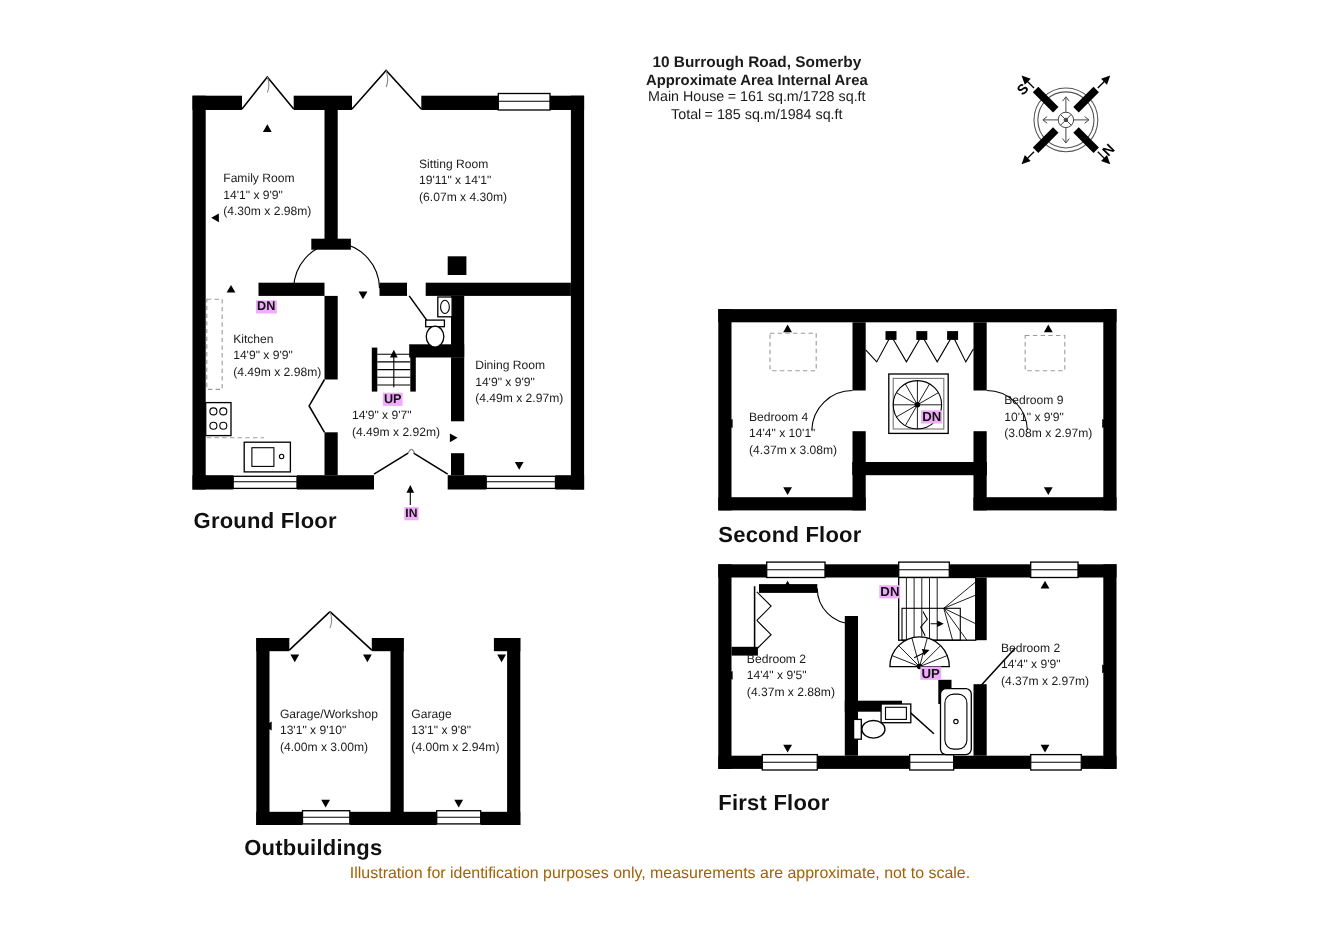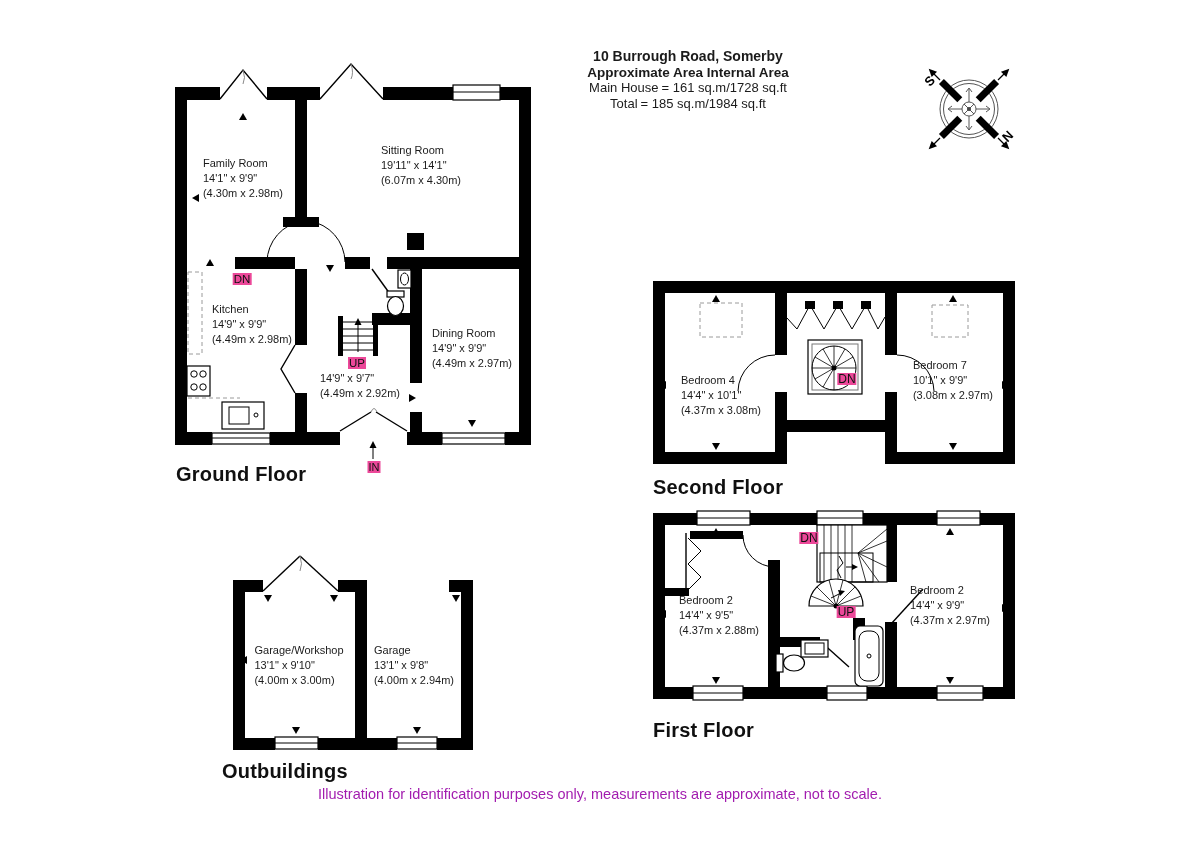--- a/index.html
+++ b/index.html
@@ -17,7 +17,7 @@
   .room-label{position:absolute;transform:translate(-50%,-50%);text-align:left;
               font-size:11px;line-height:15px;white-space:nowrap;color:#1b1b1b;}
   .anno{position:absolute;transform:translate(-50%,-50%);font-size:11.5px;color:#111;
-        background:#ec4899;padding:0 1px;line-height:12px;}
+        background:#f0abfc;padding:0 1px;line-height:12px;font-weight:bold;}
   .floor-label{position:absolute;font-weight:bold;font-size:20px;color:#101010;letter-spacing:.2px;}
   .title-block{position:absolute;left:508px;top:49px;width:360px;text-align:center;line-height:15.5px;}
   .title-address{font-size:14px;font-weight:bold;}

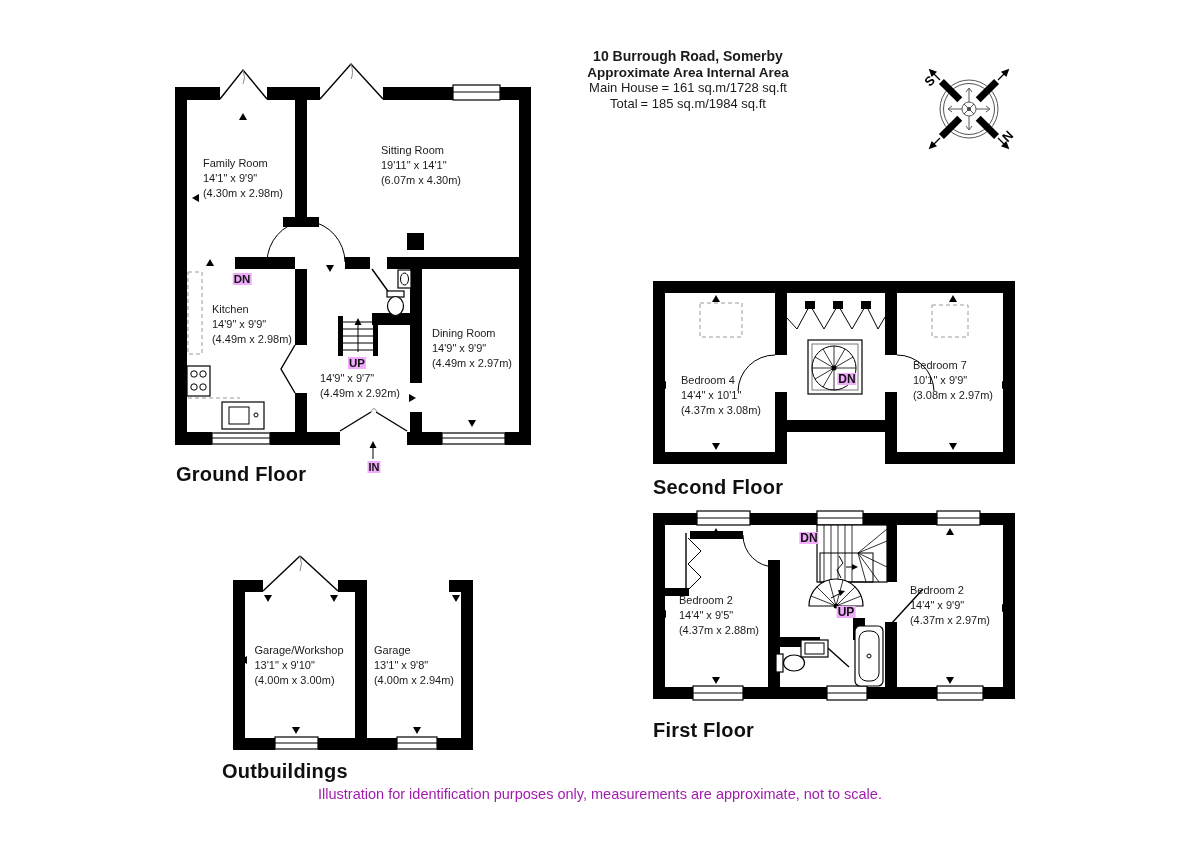--- a/index.html
+++ b/index.html
@@ -400,7 +400,7 @@
     <div>(4.37m x 3.08m)</div>
   </div>
   <div class="room-label" style="left:953px;top:380px">
-    <div>Bedroom 7</div>
+    <div>Bedroom 9</div>
     <div>10'1" x 9'9"</div>
     <div>(3.08m x 2.97m)</div>
   </div>

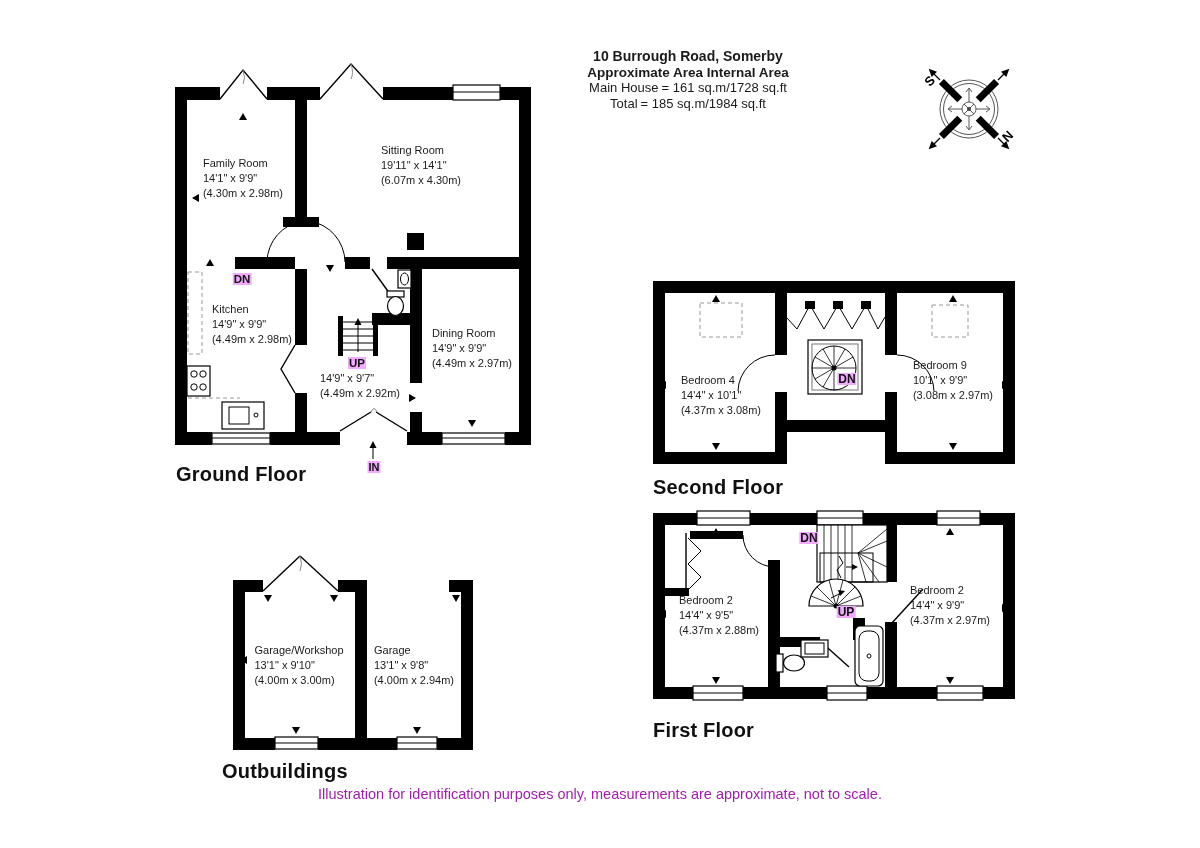--- a/index.html
+++ b/index.html
@@ -25,7 +25,7 @@
   .title-area{font-size:13px;}
   .title-area .lbl{font-weight:normal;margin-right:3px;}
   .footer{position:absolute;left:0;top:784px;width:1200px;text-align:center;
-          font-size:14.5px;line-height:20px;color:#a21caf;}
+          font-size:14.5px;line-height:20px;color:#a16207;}
 </style>
 </head>
 <body>

